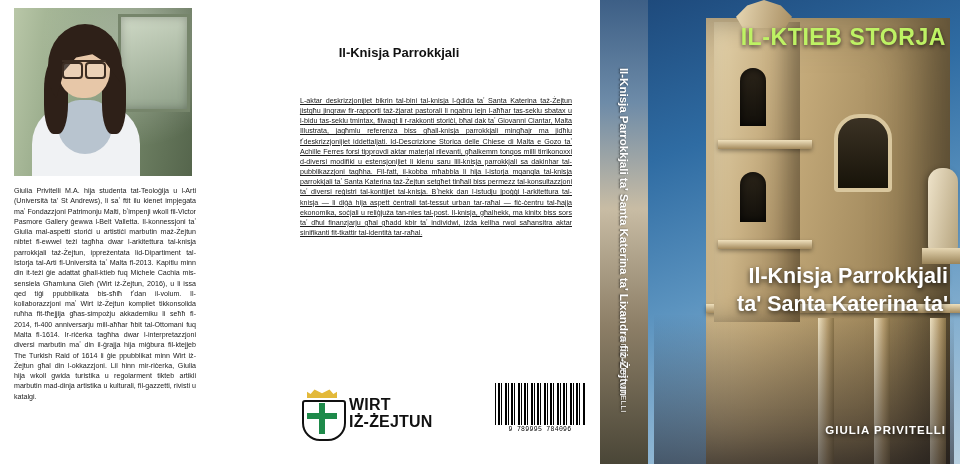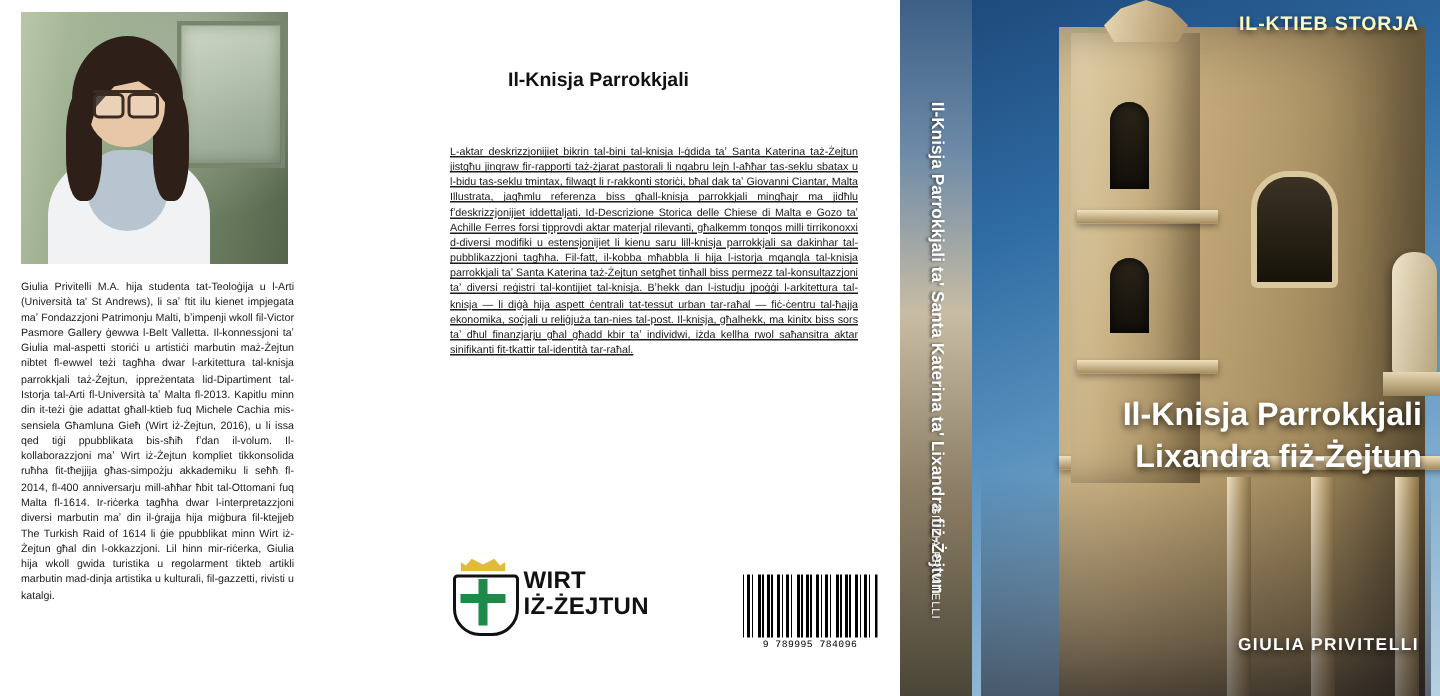--- a/index.html
+++ b/index.html
@@ -331,10 +331,10 @@
 
   .front-top-title {
     position: absolute;
-    right: 14px; top: 8px;
-    font-size: 13px;
-    font-weight: bold;
-    color: #fef9c3;
+    right: 14px; top: 24px;
+    font-size: 23px;
+    font-weight: bold;
+    color: #bef264;
     letter-spacing: 0.6px;
     text-shadow: 0 2px 4px rgba(0,0,0,0.65);
   }

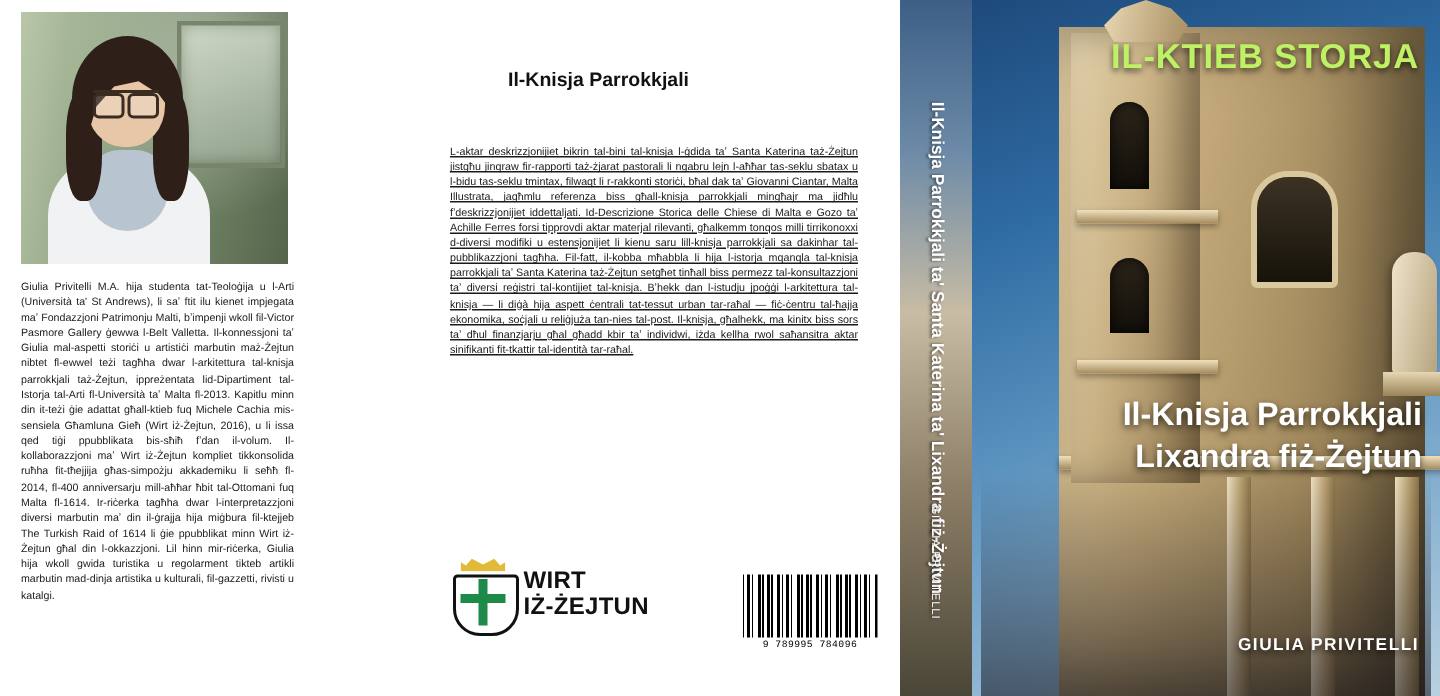--- a/index.html
+++ b/index.html
@@ -443,6 +443,7 @@
 
     <div class="front-main-title">
       <div>Il-Knisja Parrokkjali</div>
+      <div>ta' Santa Katerina ta'</div>
       <div>Lixandra fiż-Żejtun</div>
     </div>
 

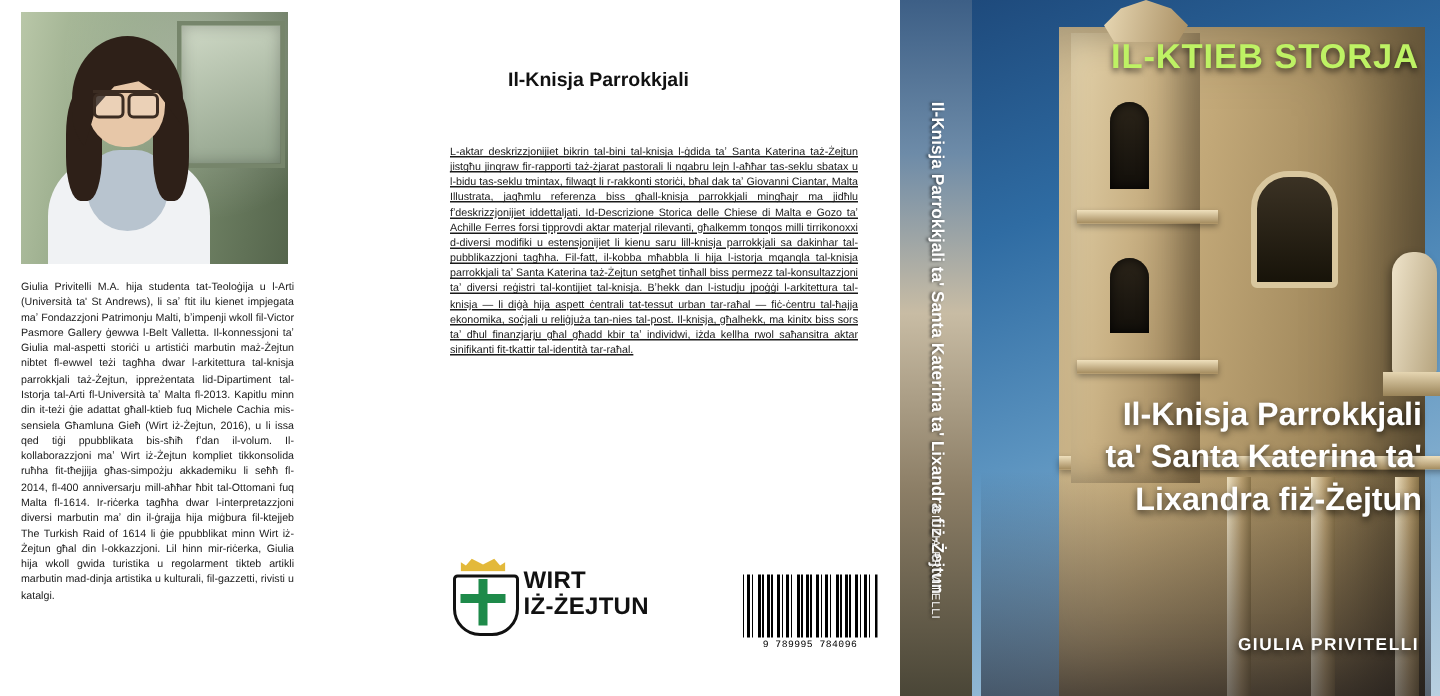--- a/index.html
+++ b/index.html
@@ -444,7 +444,6 @@
     <div class="front-main-title">
       <div>Il-Knisja Parrokkjali</div>
       <div>ta' Santa Katerina ta'</div>
-      <div>Lixandra fiż-Żejtun</div>
     </div>
 
     <div class="front-author">GIULIA PRIVITELLI</div>

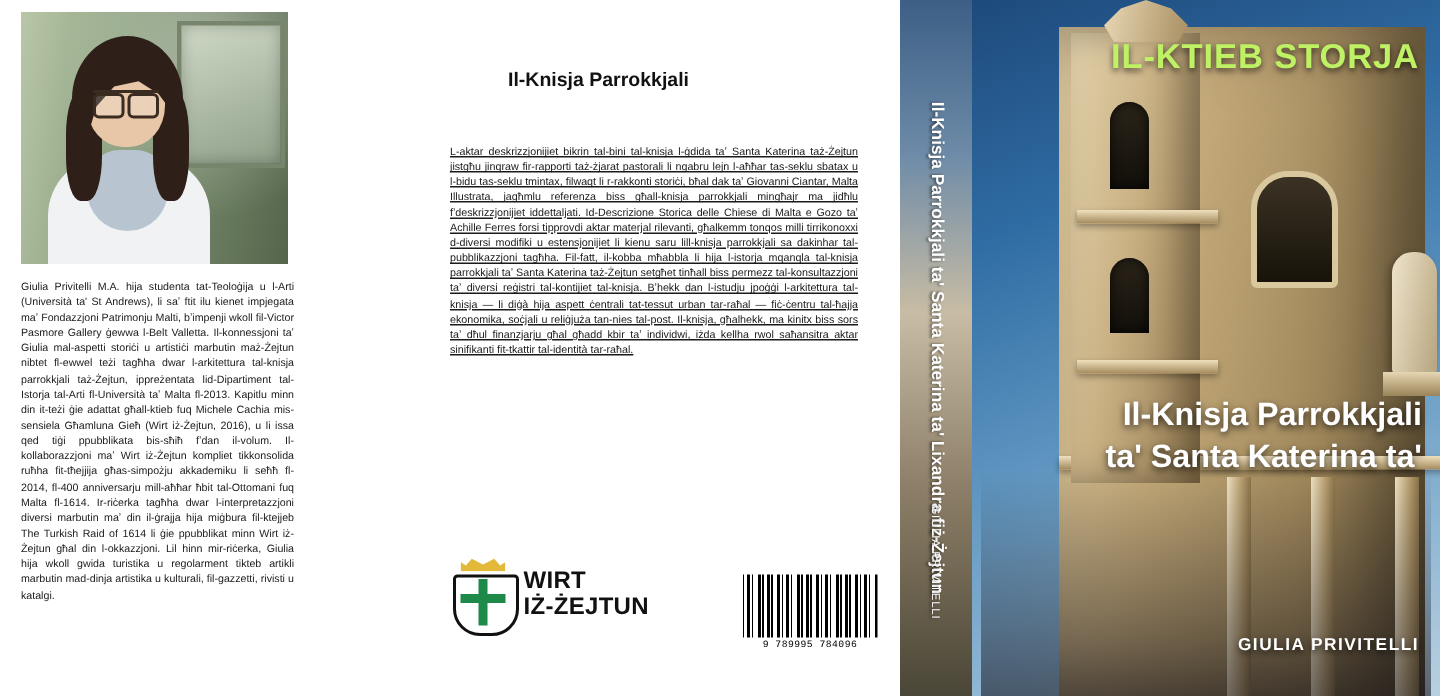--- a/index.html
+++ b/index.html
@@ -123,7 +123,7 @@
   
   .publisher {
     position: absolute;
-    left: 302px; top: 372px;
+    left: 302px; top: 389px;
     display: flex;
     align-items: center;
     gap: 7px;

